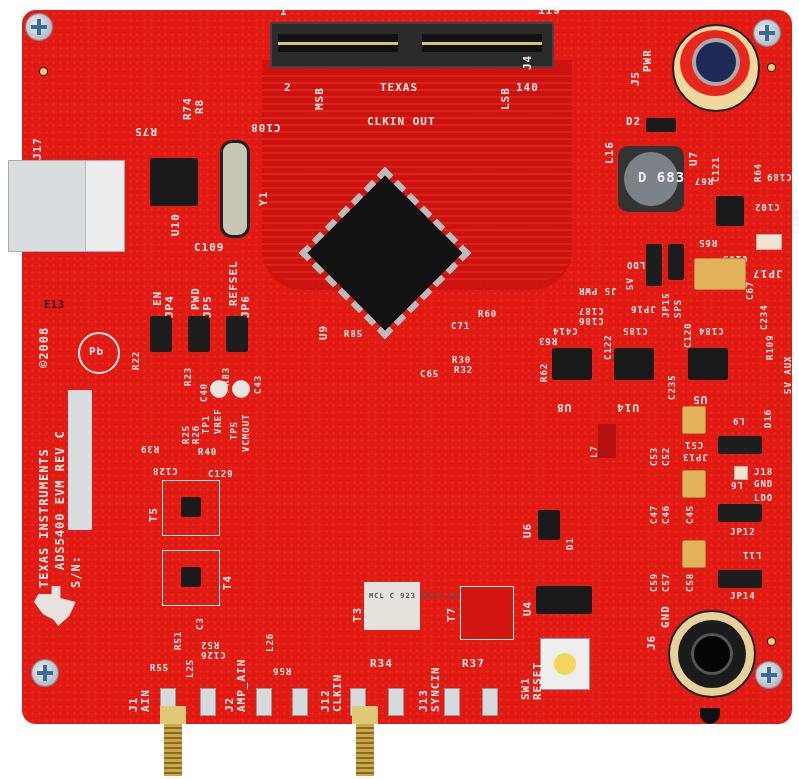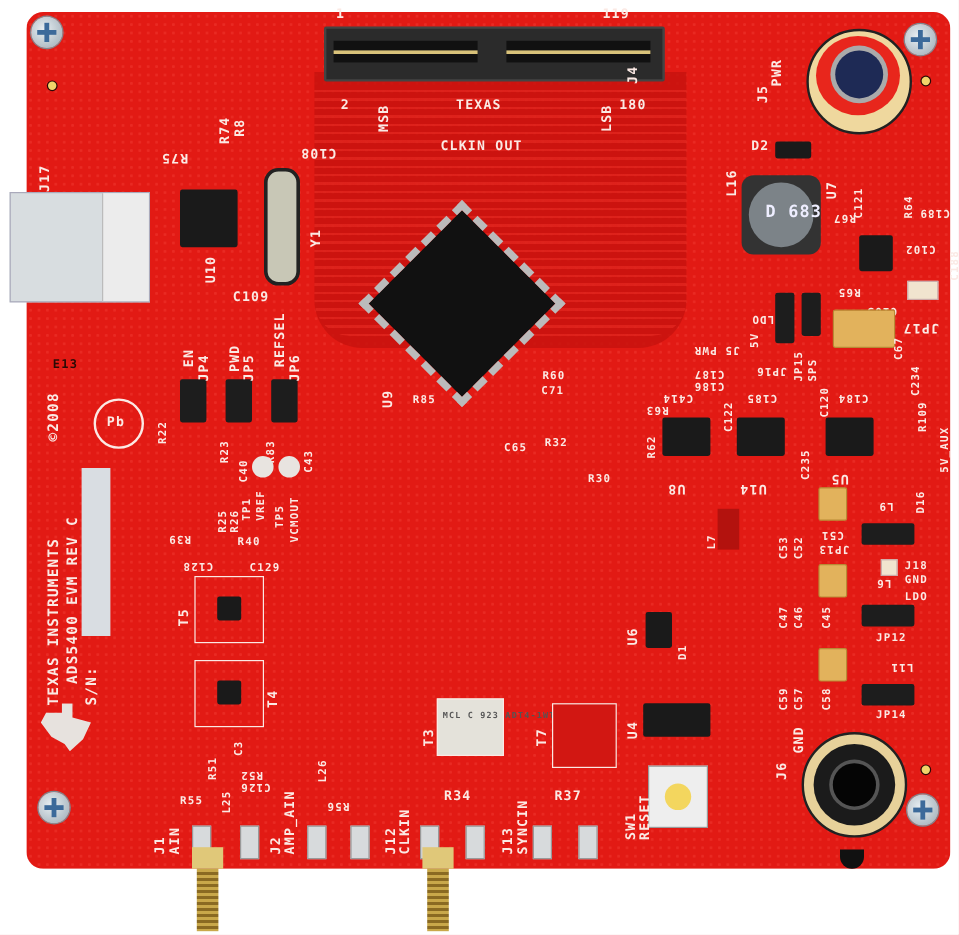--- a/index.html
+++ b/index.html
@@ -67,7 +67,7 @@
     <div class="pin" style="left:150px;top:18px;width:120px;"></div>
   </div>
   <span class="silk" style="left:258px;top:-4px;">1</span>
-  <span class="silk" style="left:480px;top:-4px;">119</span>
+  <span class="silk" style="left:516px;top:-4px;font-family:Liberation Mono, monospace;">119</span>
   <span class="silk" style="left:262px;top:72px;">2</span>
   <span class="silk" style="left:494px;top:72px;">180</span>
   <span class="silk rot90" style="left:292px;top:100px;">MSB</span>

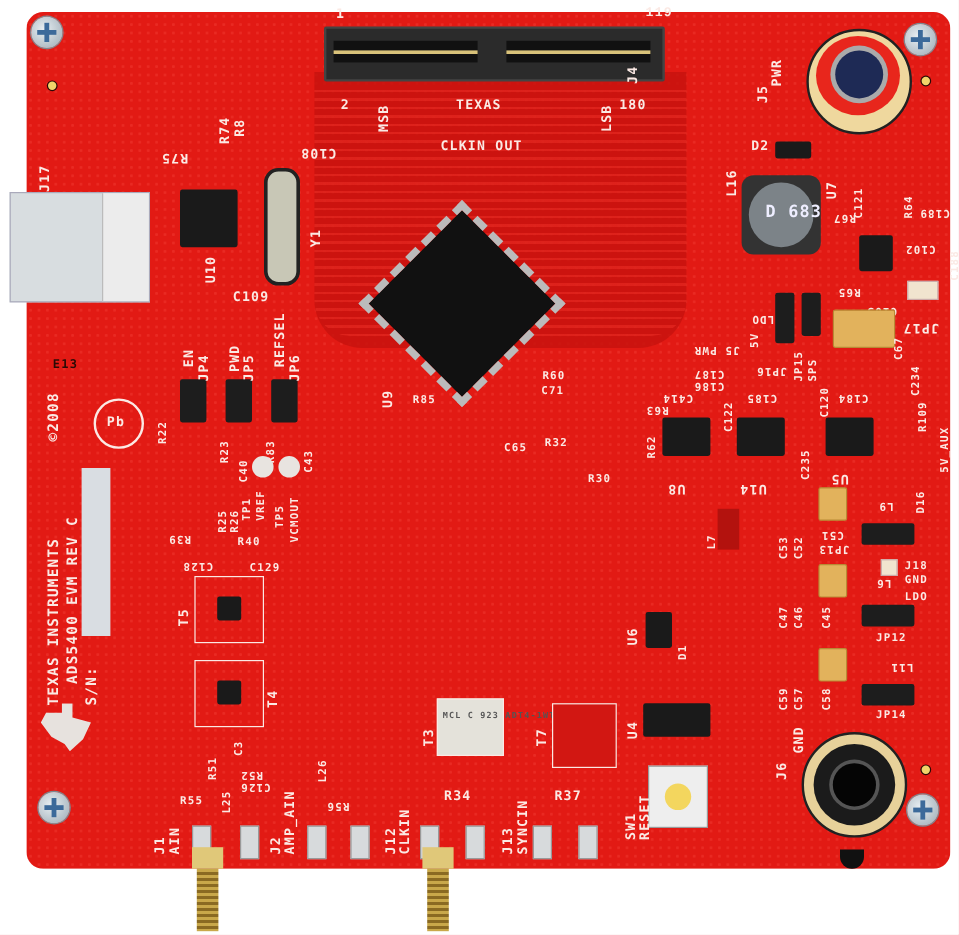--- a/index.html
+++ b/index.html
@@ -69,7 +69,7 @@
   <span class="silk" style="left:258px;top:-4px;">1</span>
   <span class="silk" style="left:516px;top:-4px;font-family:Liberation Mono, monospace;">119</span>
   <span class="silk" style="left:262px;top:72px;">2</span>
-  <span class="silk" style="left:494px;top:72px;">180</span>
+  <span class="silk" style="left:494px;top:72px;">140</span>
   <span class="silk rot90" style="left:292px;top:100px;">MSB</span>
   <span class="silk" style="left:358px;top:72px;">TEXAS</span>
   <span class="silk rot90" style="left:478px;top:100px;">LSB</span>

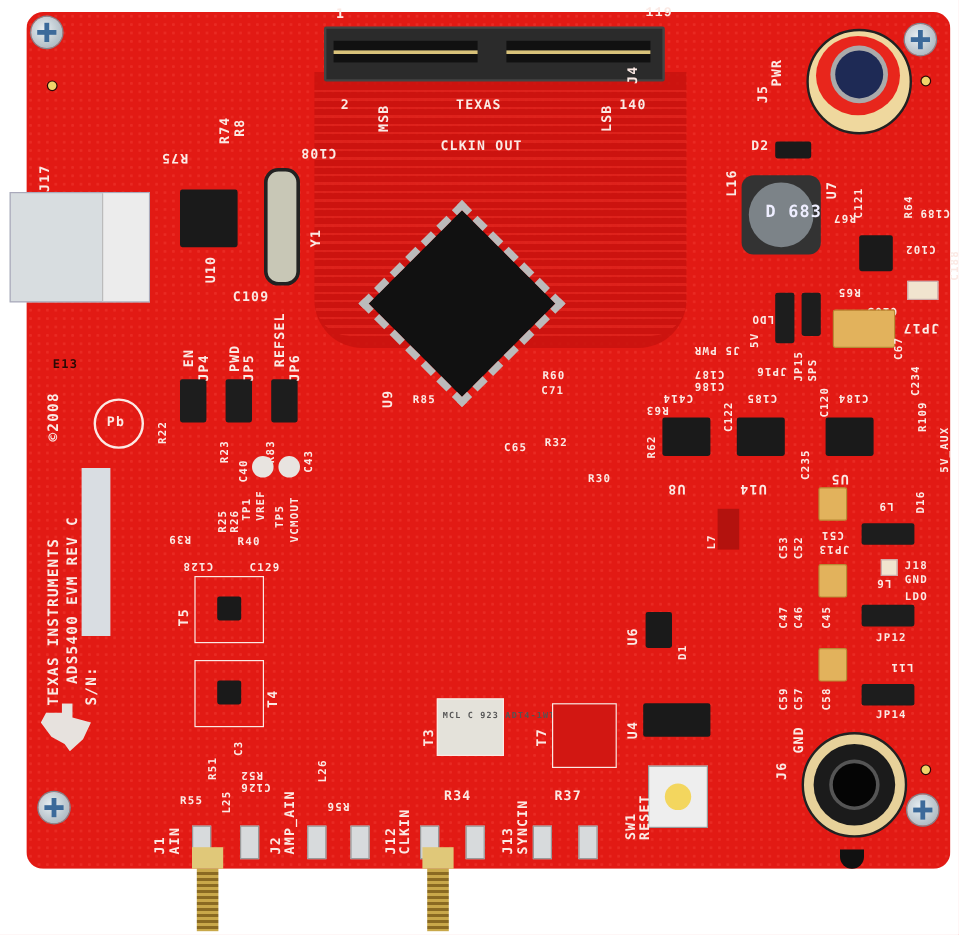--- a/index.html
+++ b/index.html
@@ -95,7 +95,7 @@
   <div class="qfp" style="left:308px;top:188px;"></div>
   <span class="silk rot90" style="left:296px;top:330px;">U9</span>
   <span class="silk sm" style="left:322px;top:320px;">R85</span>
-  <span class="silk sm" style="left:430px;top:300px;text-align:center;">R60</span>
+  <span class="silk sm" style="left:456px;top:300px;text-align:center;">R60</span>
   <span class="silk sm" style="left:429px;top:312px;">C71</span>
   <span class="silk sm" style="left:468px;top:346px;margin-top:40px;">R30</span>
   <span class="silk sm" style="left:432px;top:356px;">R32</span>

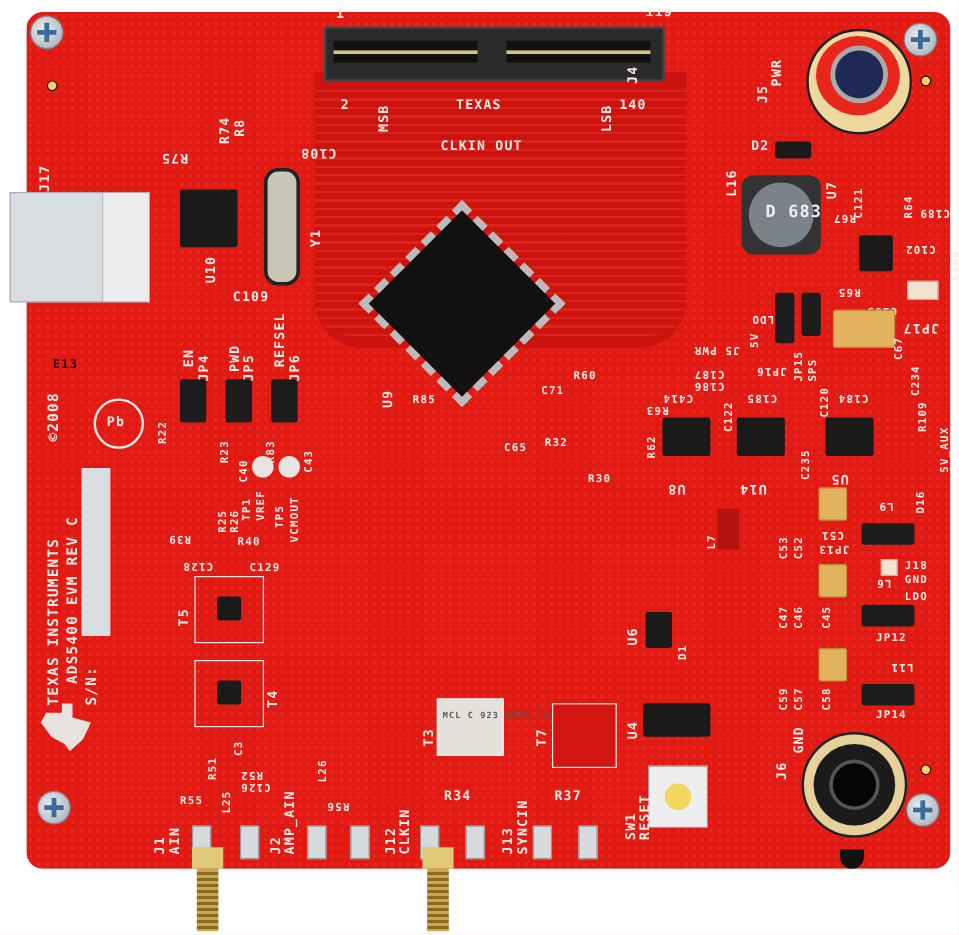--- a/index.html
+++ b/index.html
@@ -97,7 +97,7 @@
   <span class="silk sm" style="left:322px;top:320px;">R85</span>
   <span class="silk sm" style="left:456px;top:300px;text-align:center;">R60</span>
   <span class="silk sm" style="left:429px;top:312px;">C71</span>
-  <span class="silk sm" style="left:468px;top:346px;margin-top:40px;">R30</span>
+  <span class="silk sm" style="left:430px;top:346px;">R30</span>
   <span class="silk sm" style="left:432px;top:356px;">R32</span>
   <span class="silk sm" style="left:398px;top:360px;">C65</span>
 

